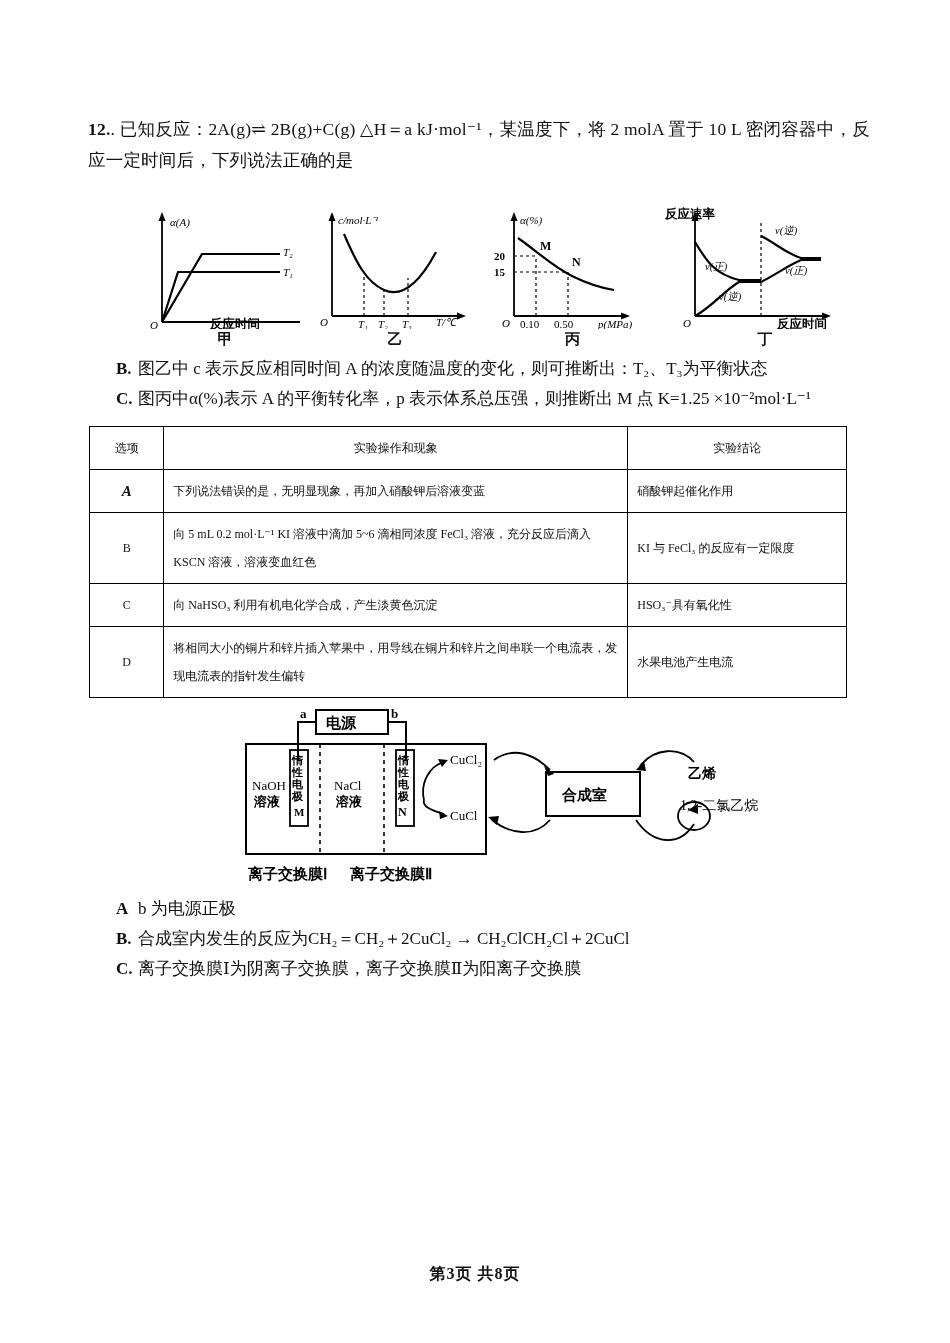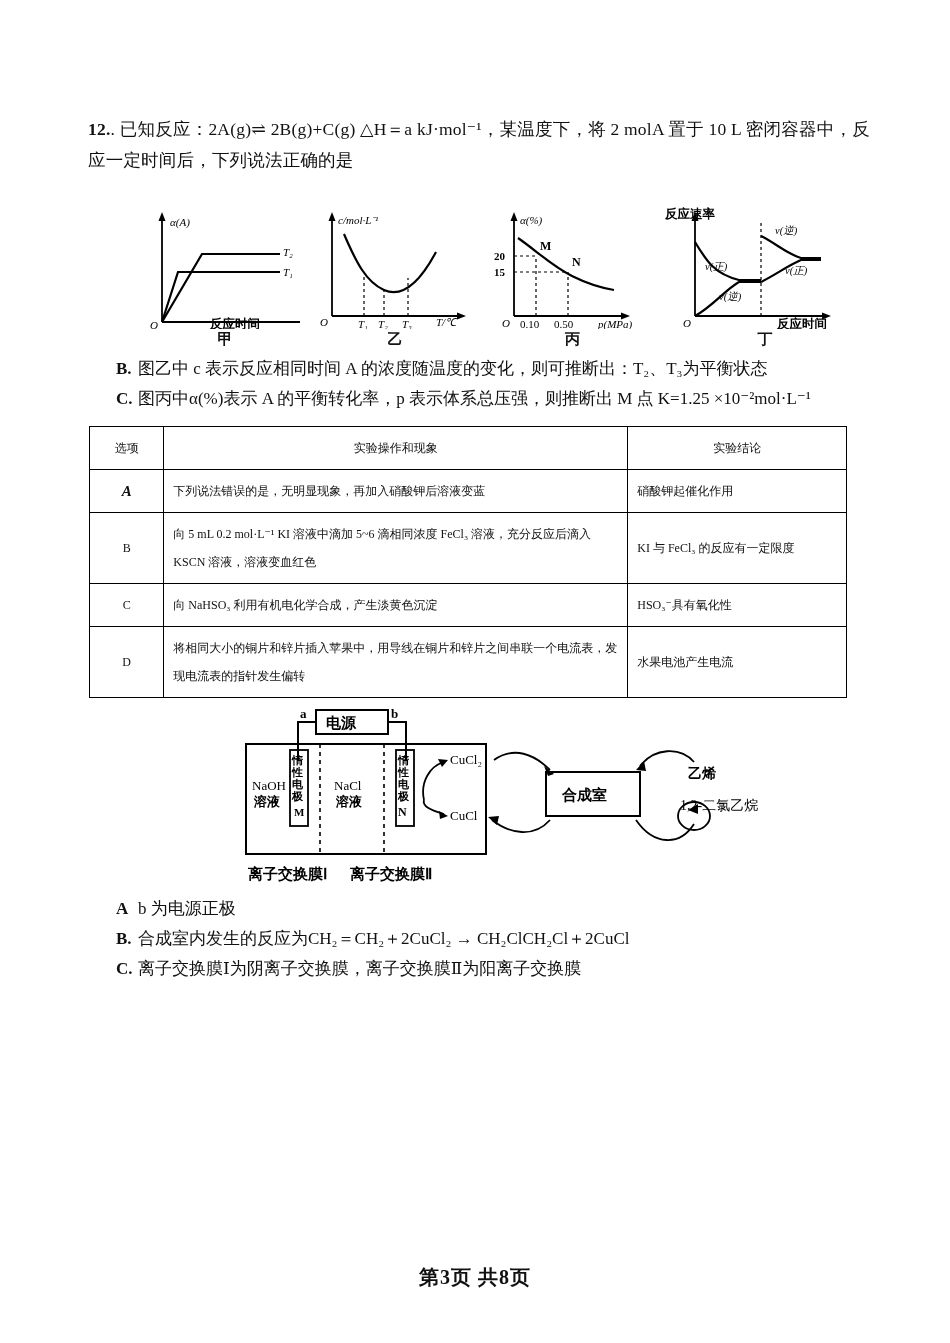--- a/index.html
+++ b/index.html
@@ -106,7 +106,7 @@
     top: 1258px;
     width: 950px;
     text-align: center;
-    font-size: 20px;
+    font-size: 16px;
     font-weight: bold;
     letter-spacing: 1px;
   }

